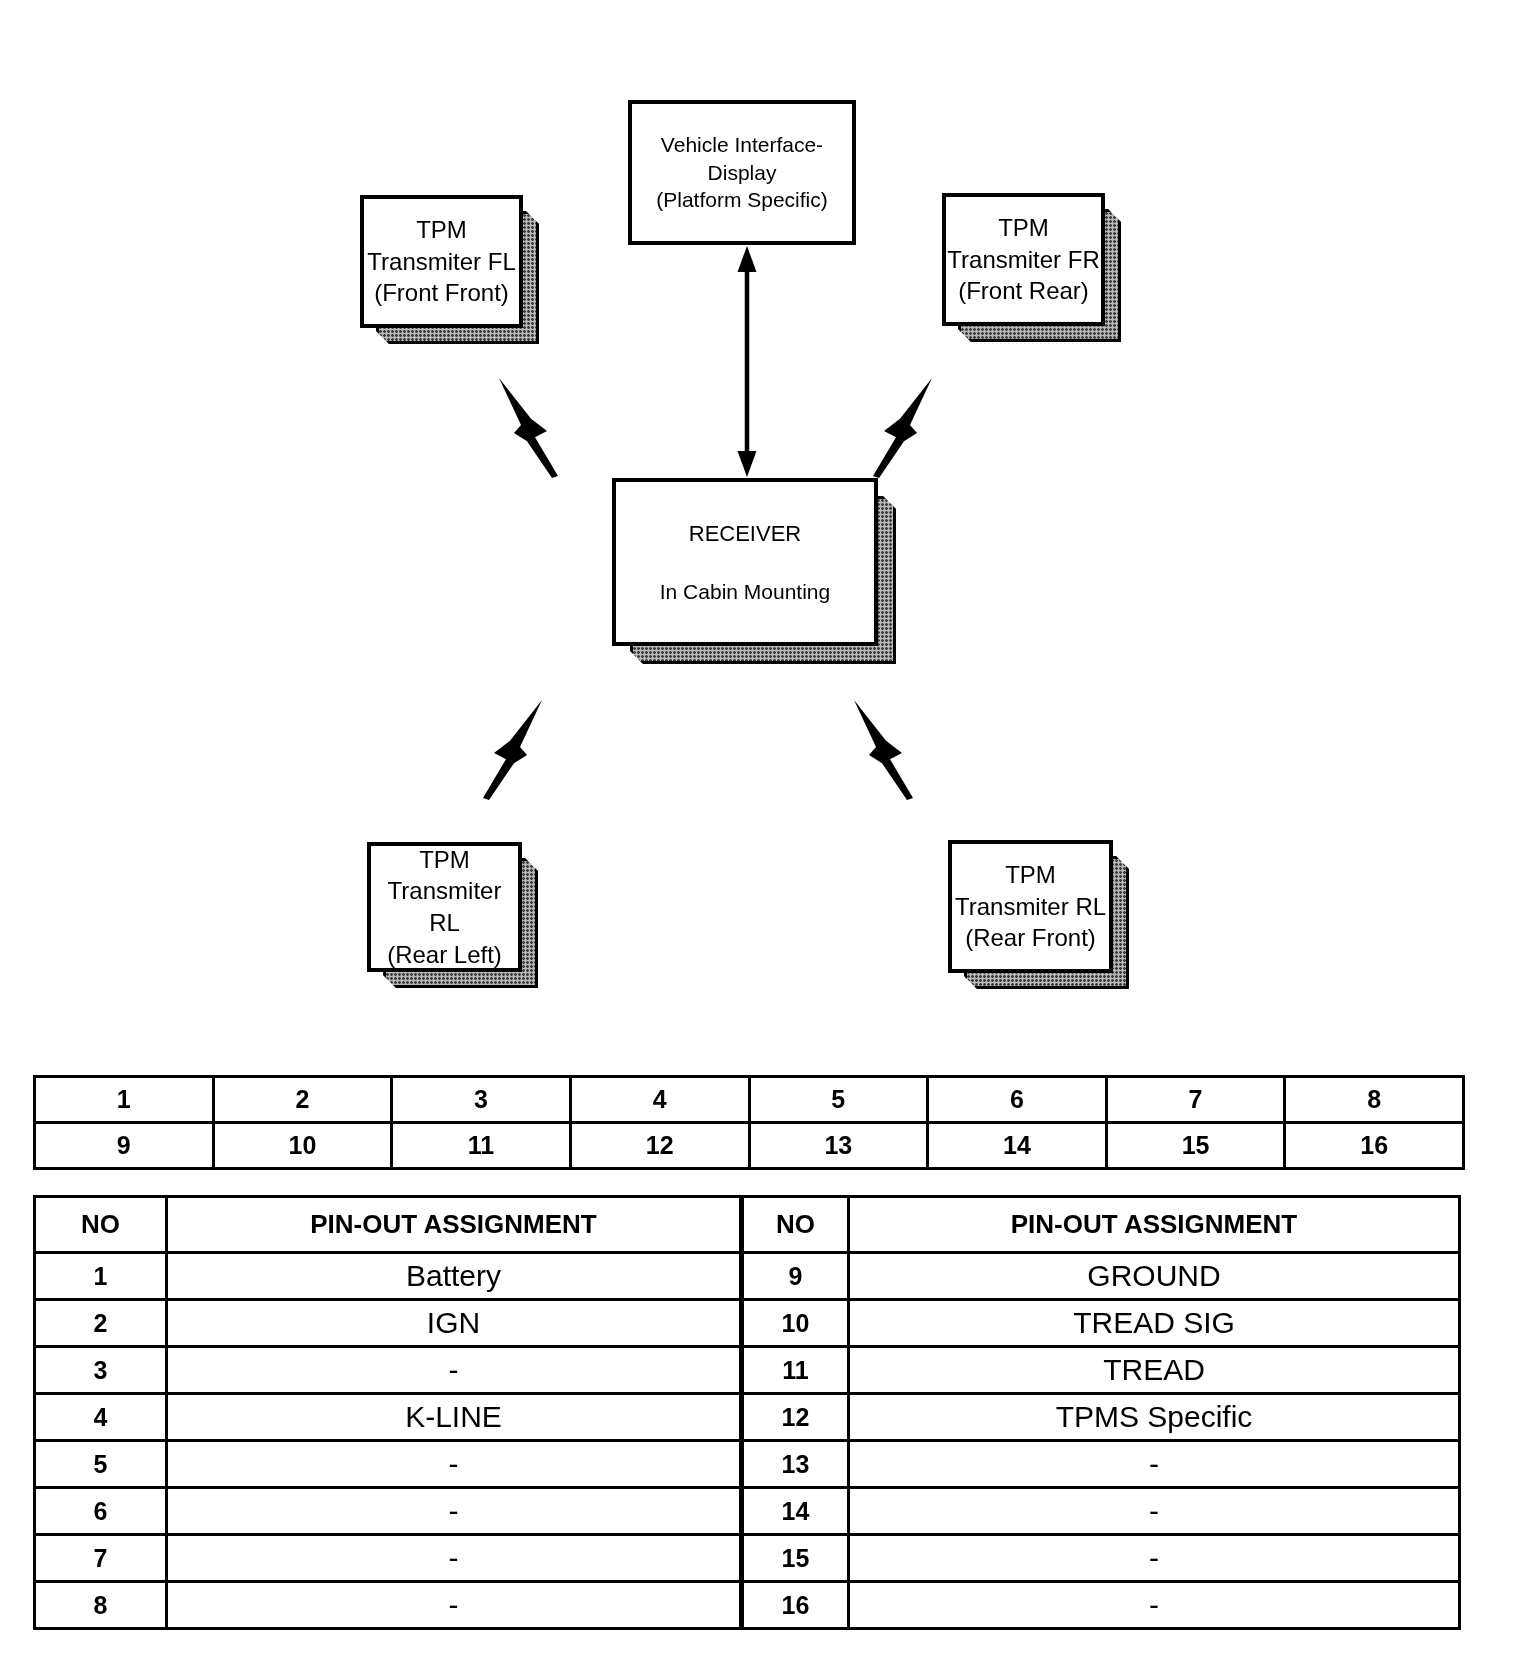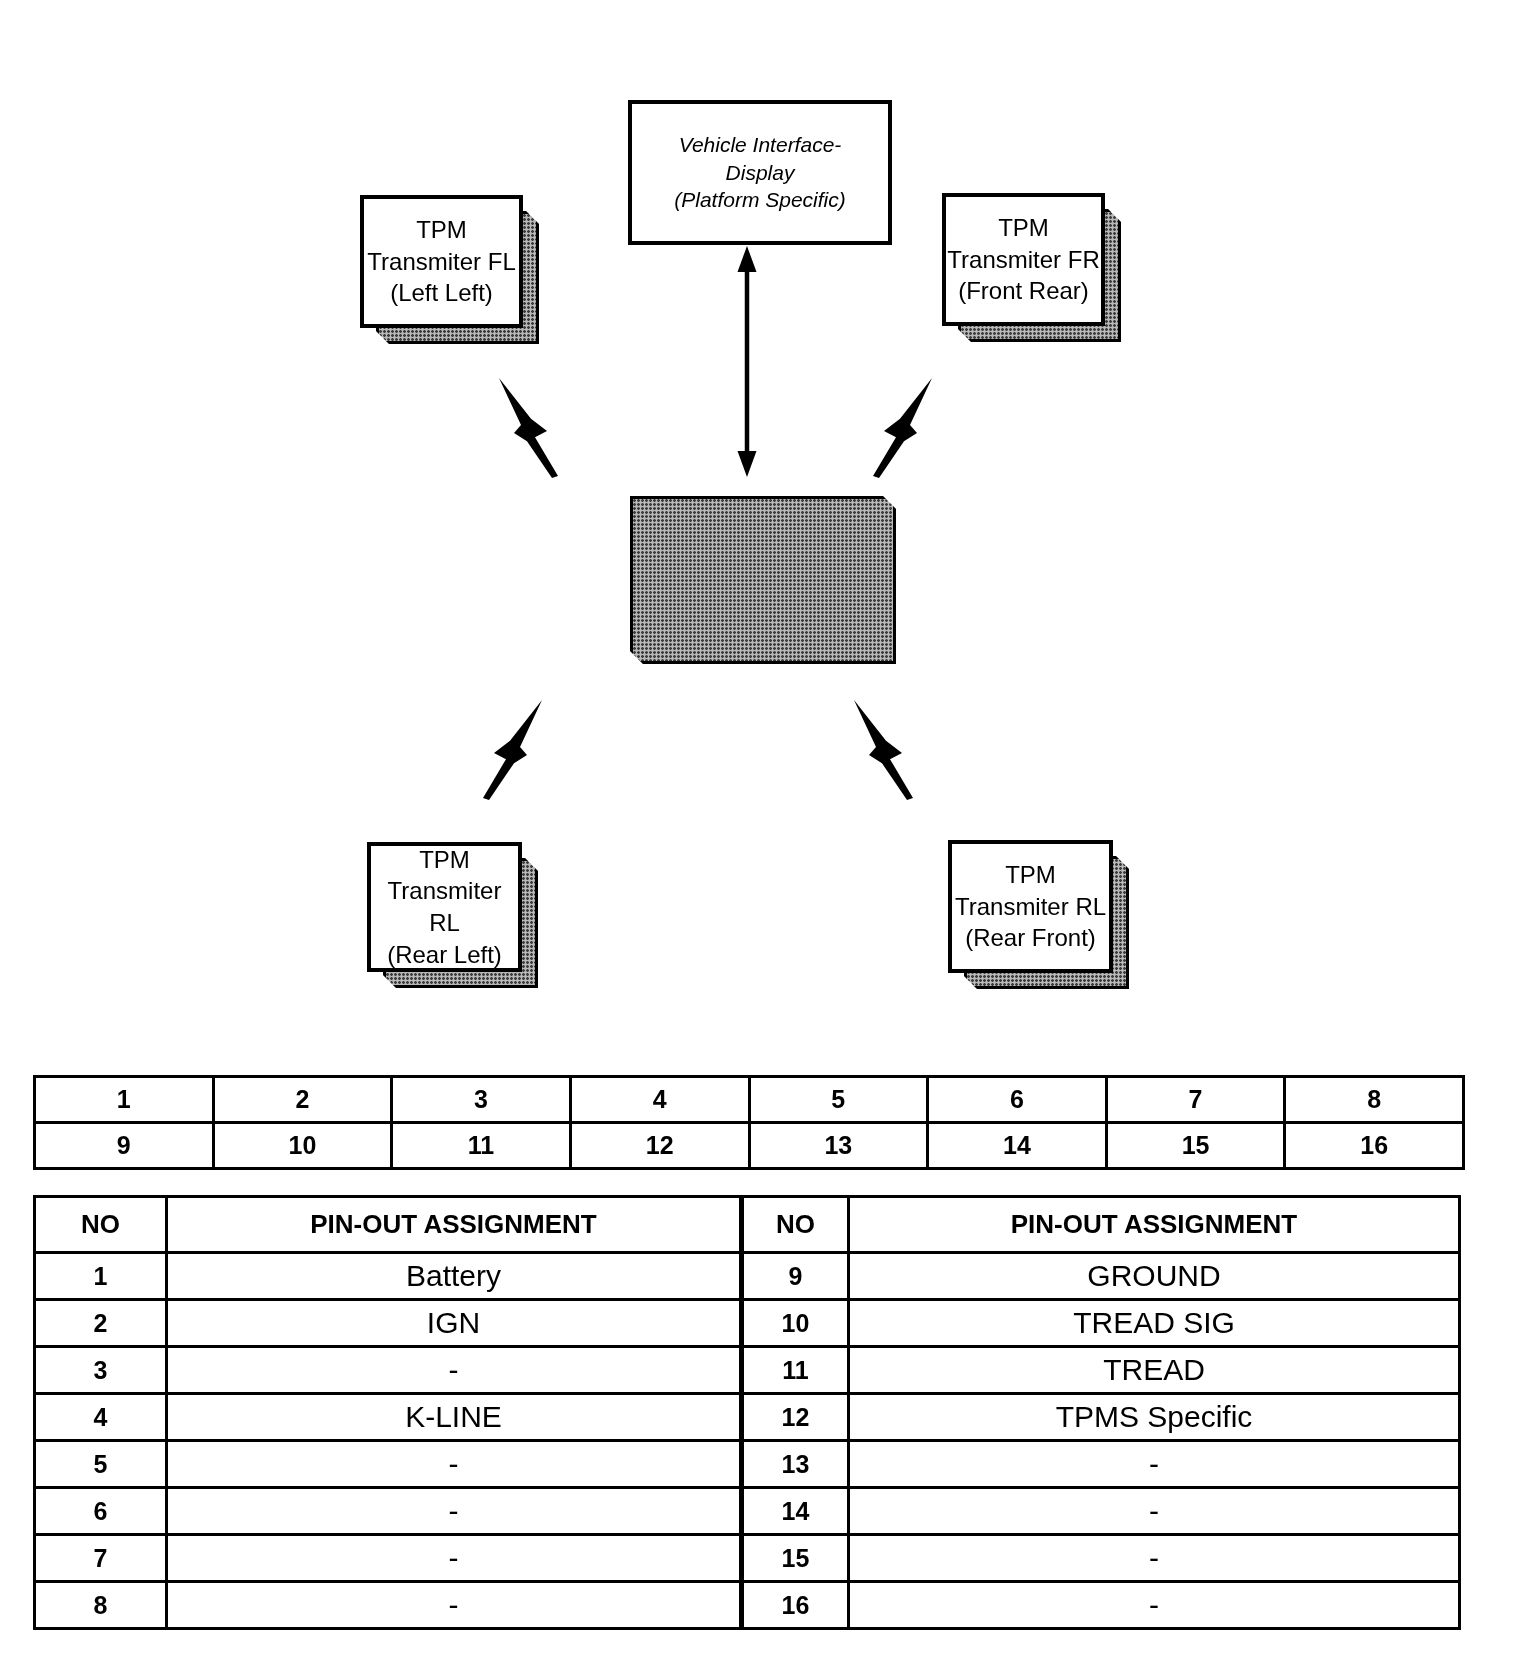--- a/index.html
+++ b/index.html
@@ -52,7 +52,7 @@
 <div class="page">
 
 
-  <div class="box vi-box" style="left:628px; top:100px; width:264px; height:145px;font-style:italic;">
+  <div class="box vi-box" style="left:628px; top:100px; width:228px; height:145px;">
     <div>Vehicle Interface-</div>
     <div>Display</div>
     <div>(Platform Specific)</div>

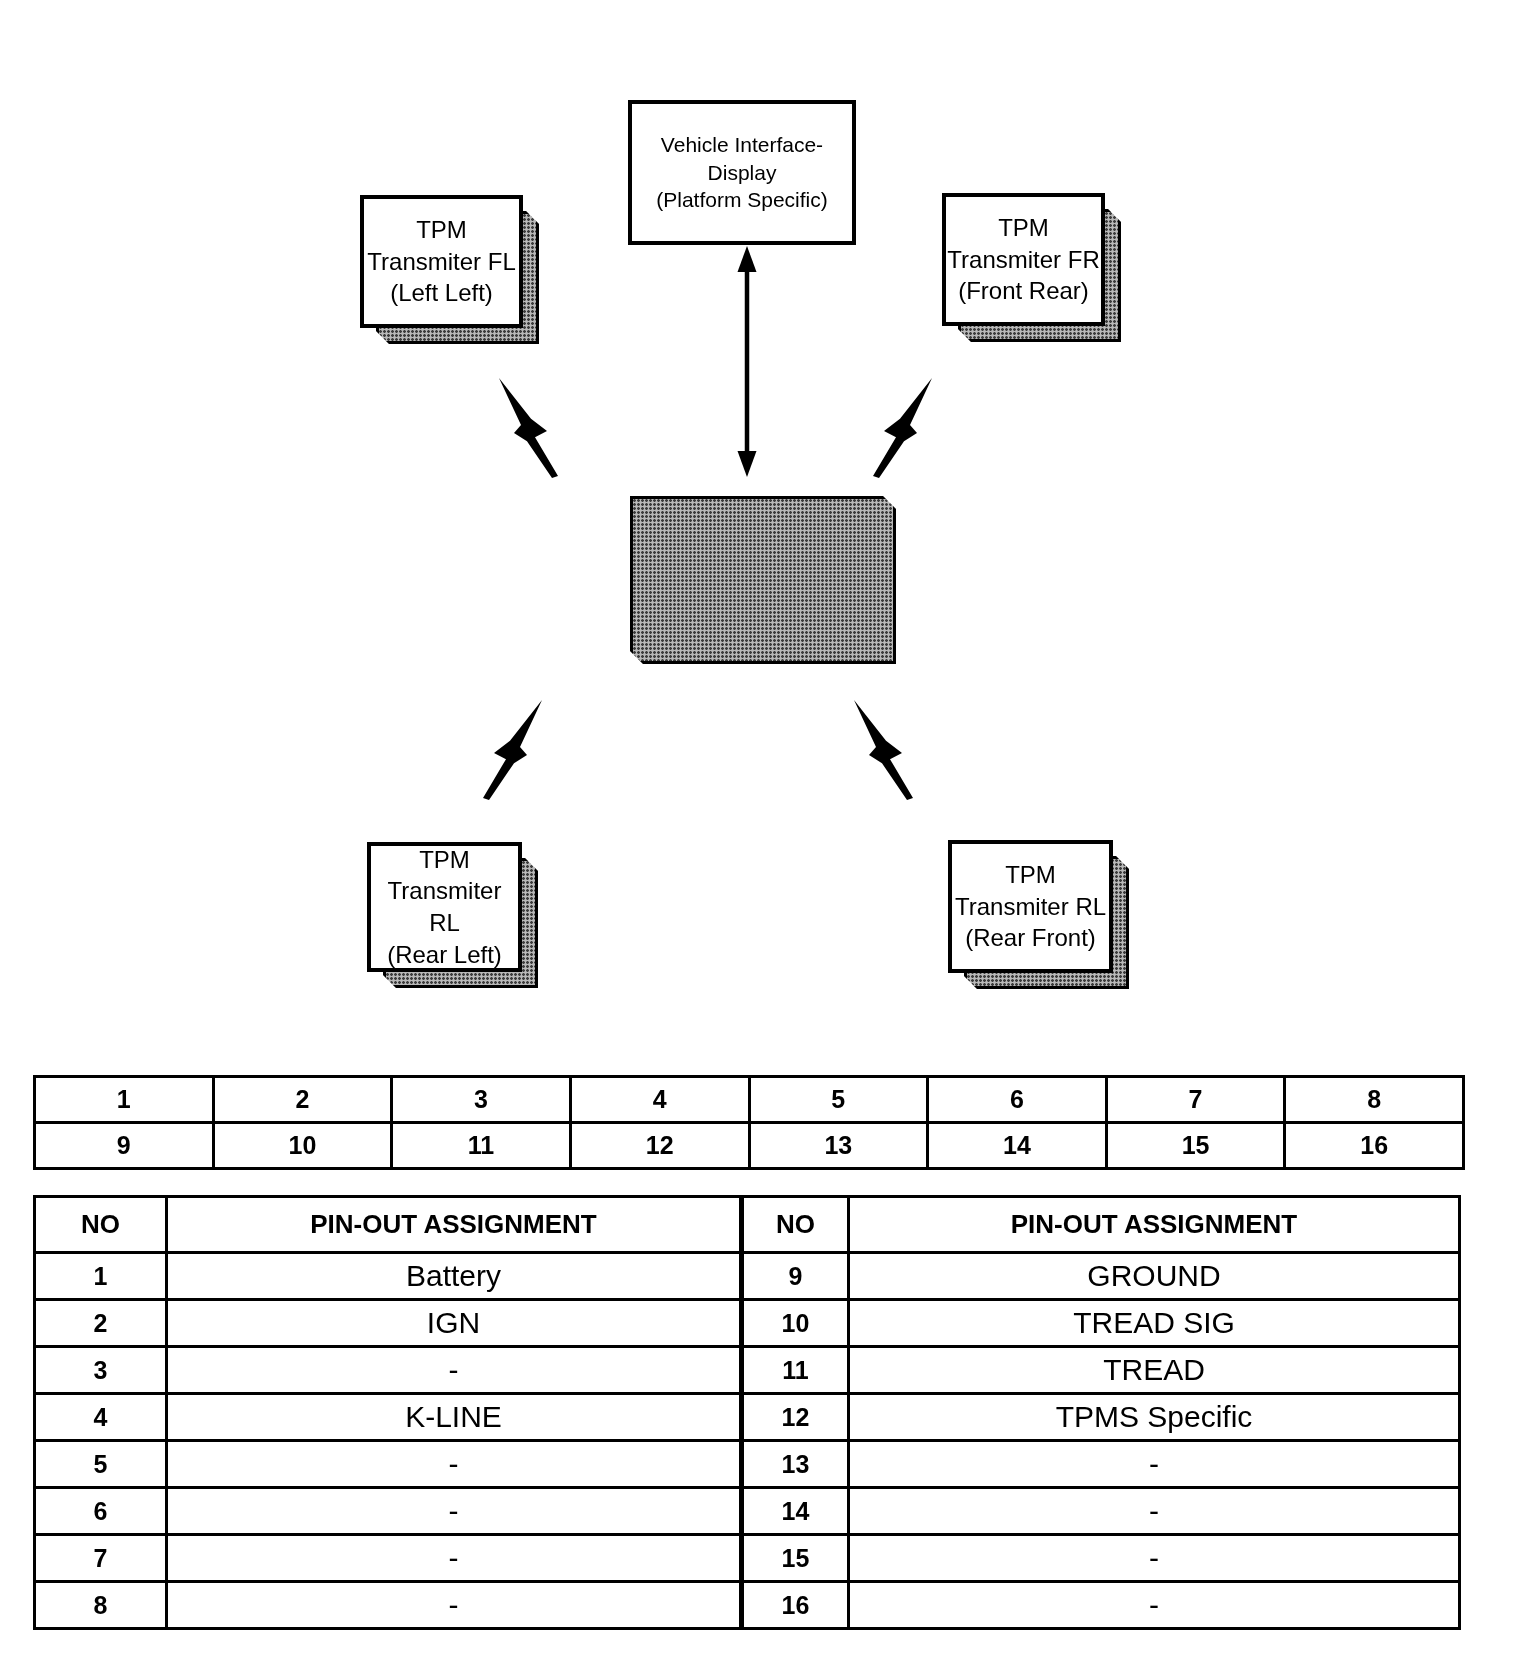--- a/index.html
+++ b/index.html
@@ -62,7 +62,7 @@
   <div class="box" style="left:360px; top:195px; width:163px; height:133px;">
     <div>TPM</div>
     <div>Transmiter FL</div>
-    <div>(Left Left)</div>
+    <div>(Front Front)</div>
   </div>
 
   <div class="shadow" style="left:958px; top:209px; width:163px; height:133px;"></div>

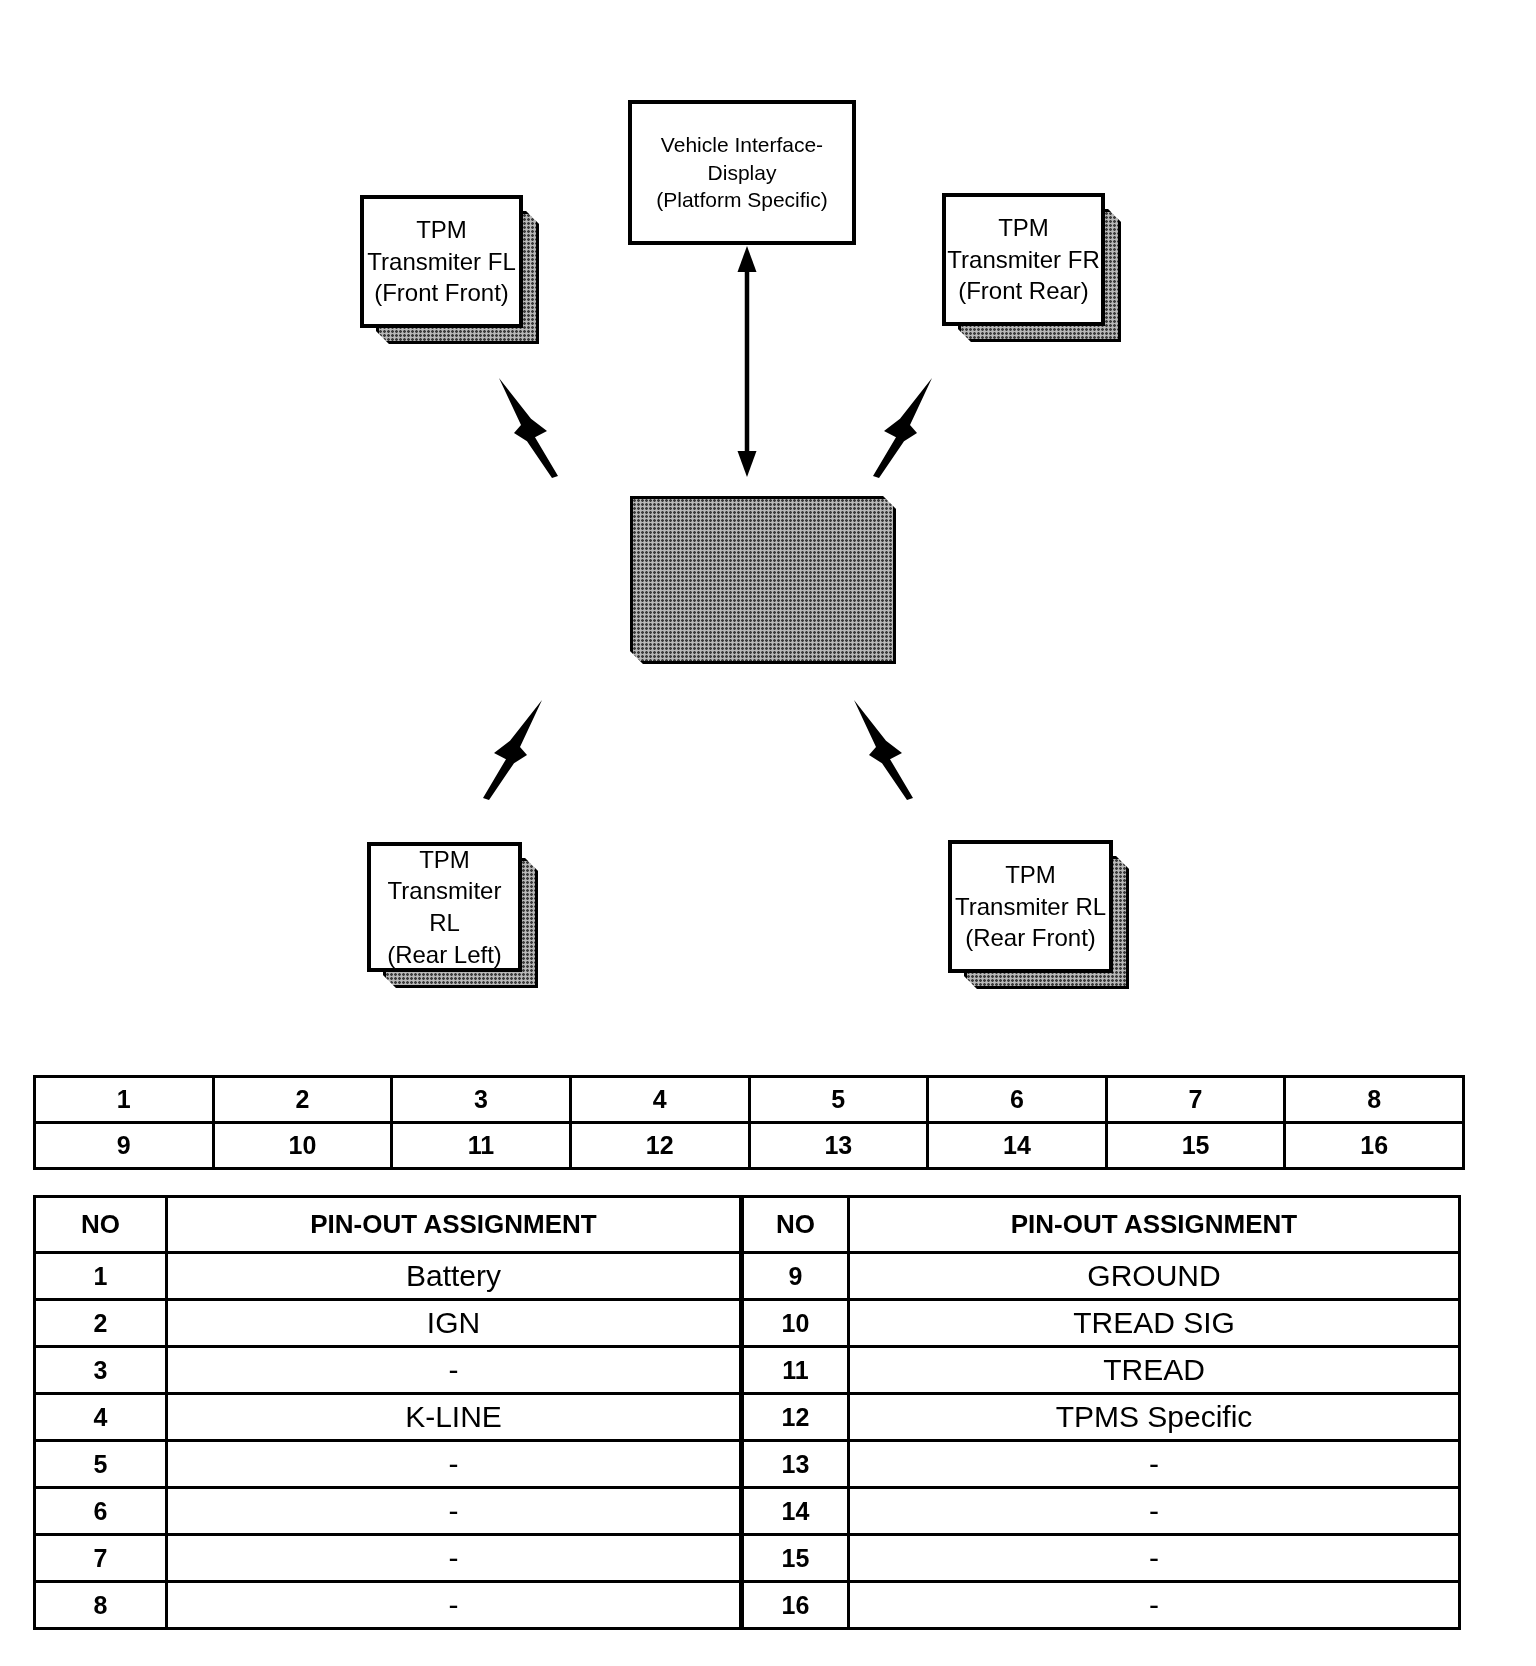--- a/index.html
+++ b/index.html
@@ -73,6 +73,10 @@
   </div>
 
   <div class="shadow" style="left:630px; top:496px; width:266px; height:168px;"></div>
+  <div class="box receiver-box" style="left:612px; top:478px; width:266px; height:168px;">
+    <div>RECEIVER</div>
+    <div class="sub">In Cabin Mounting</div>
+  </div>
 
   <div class="shadow" style="left:383px; top:858px; width:155px; height:130px;"></div>
   <div class="box" style="left:367px; top:842px; width:155px; height:130px;">

